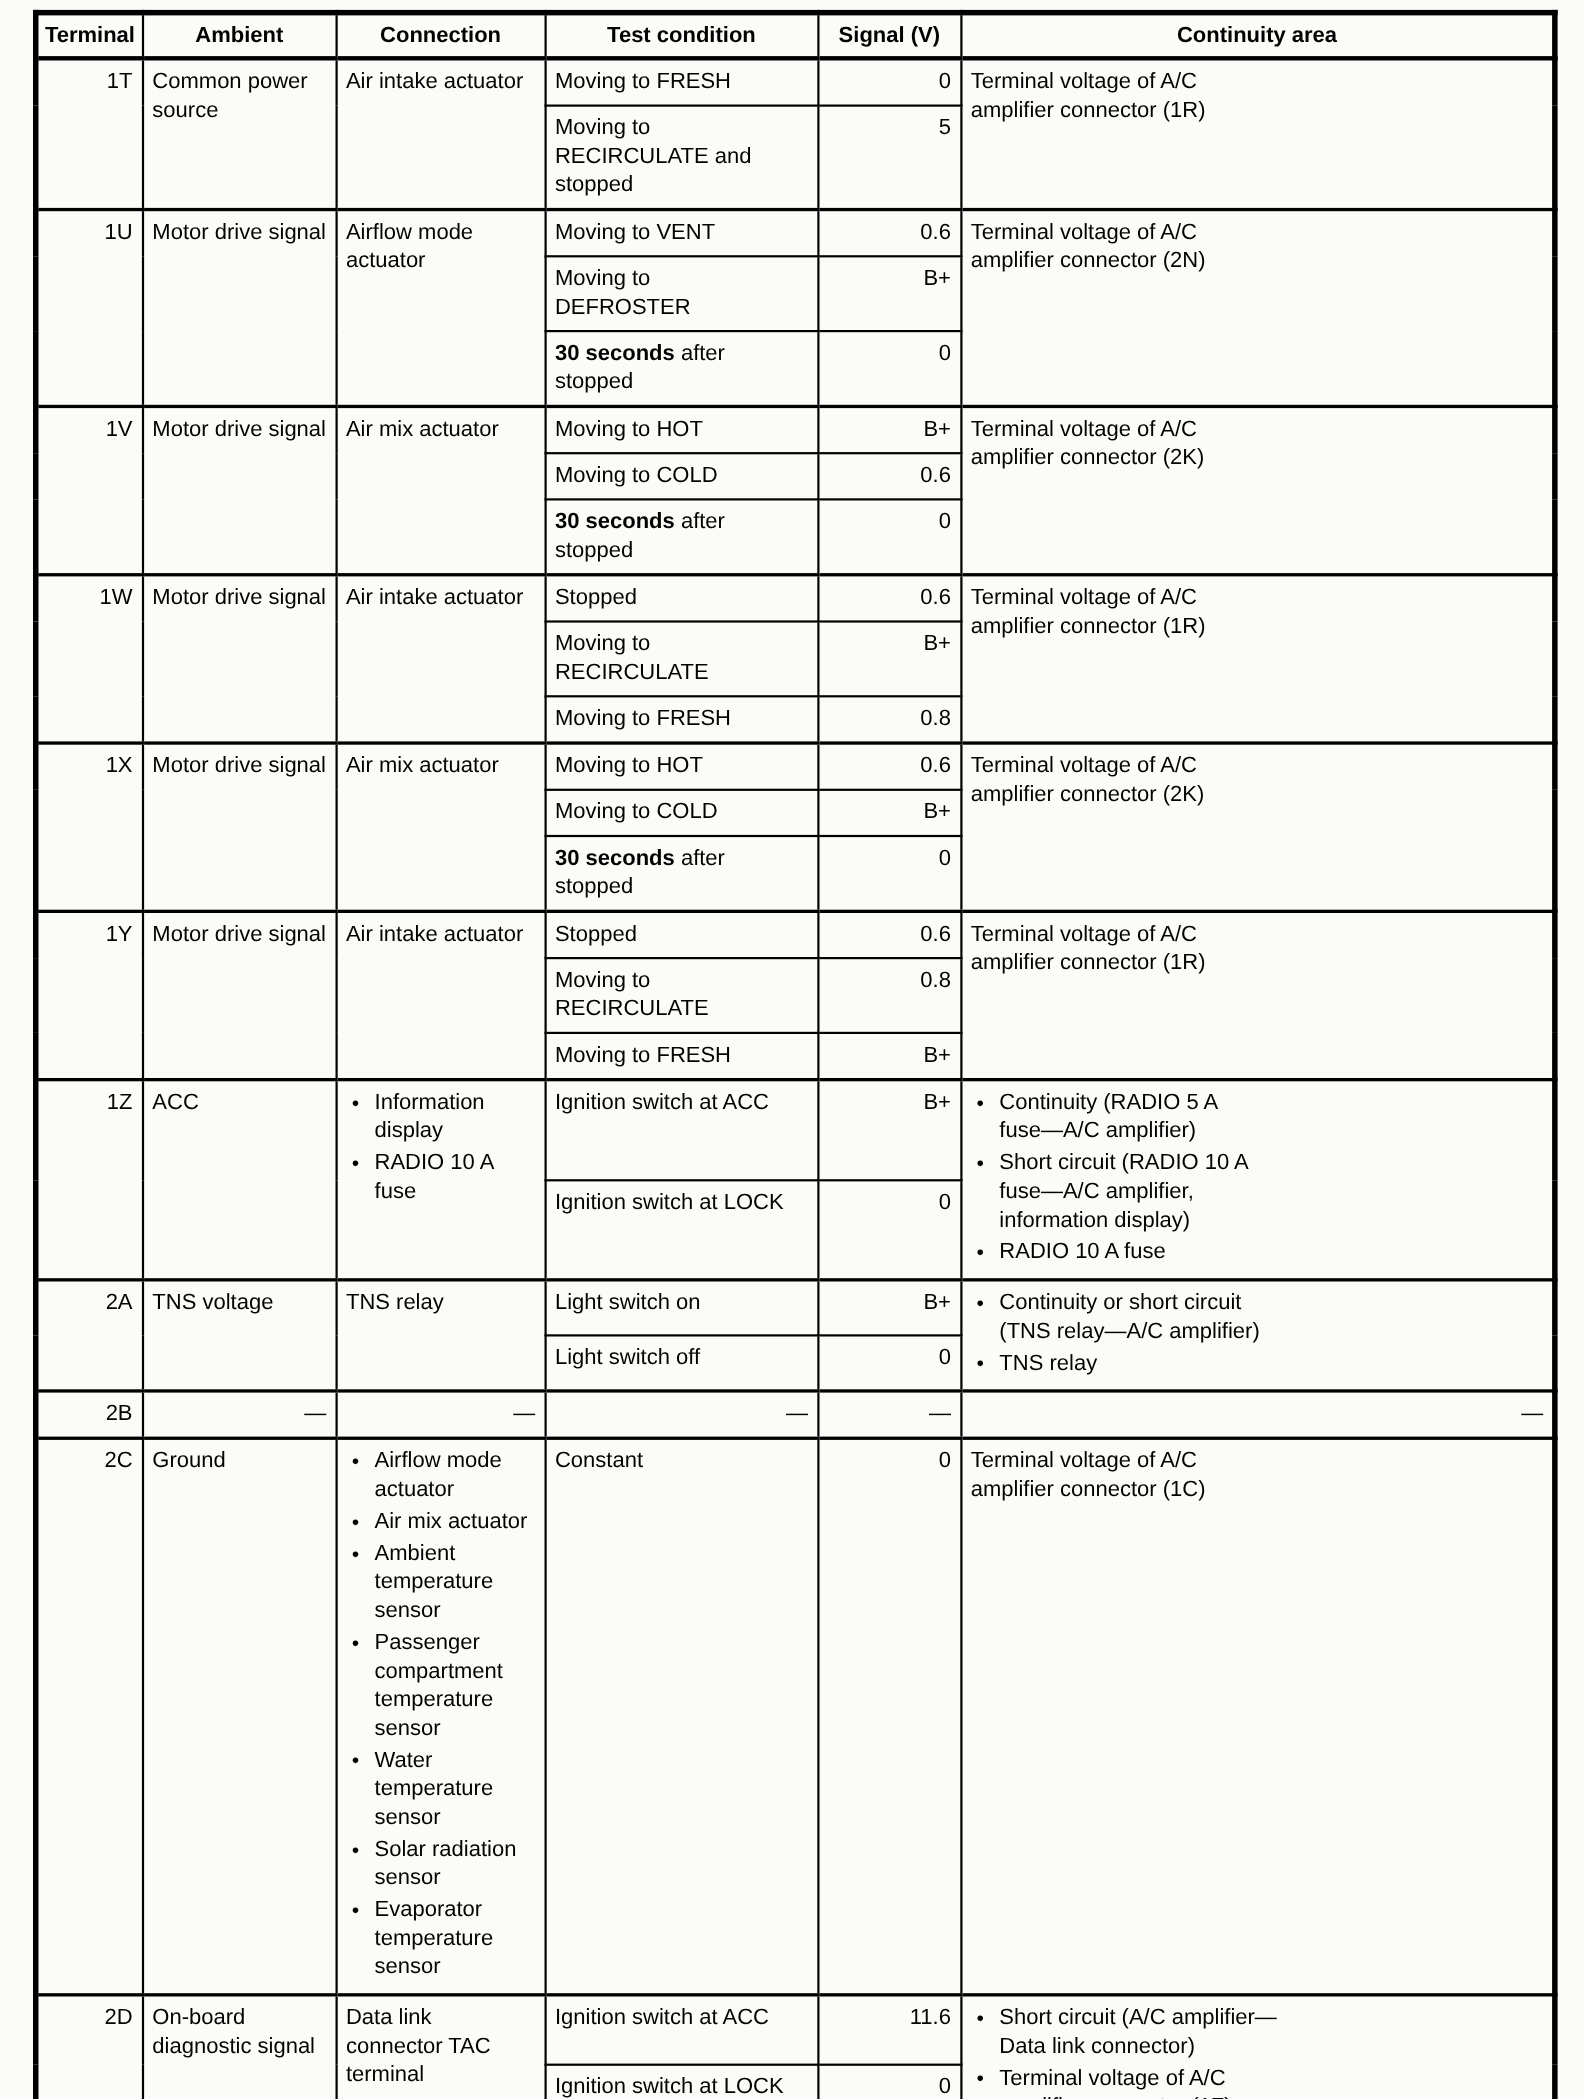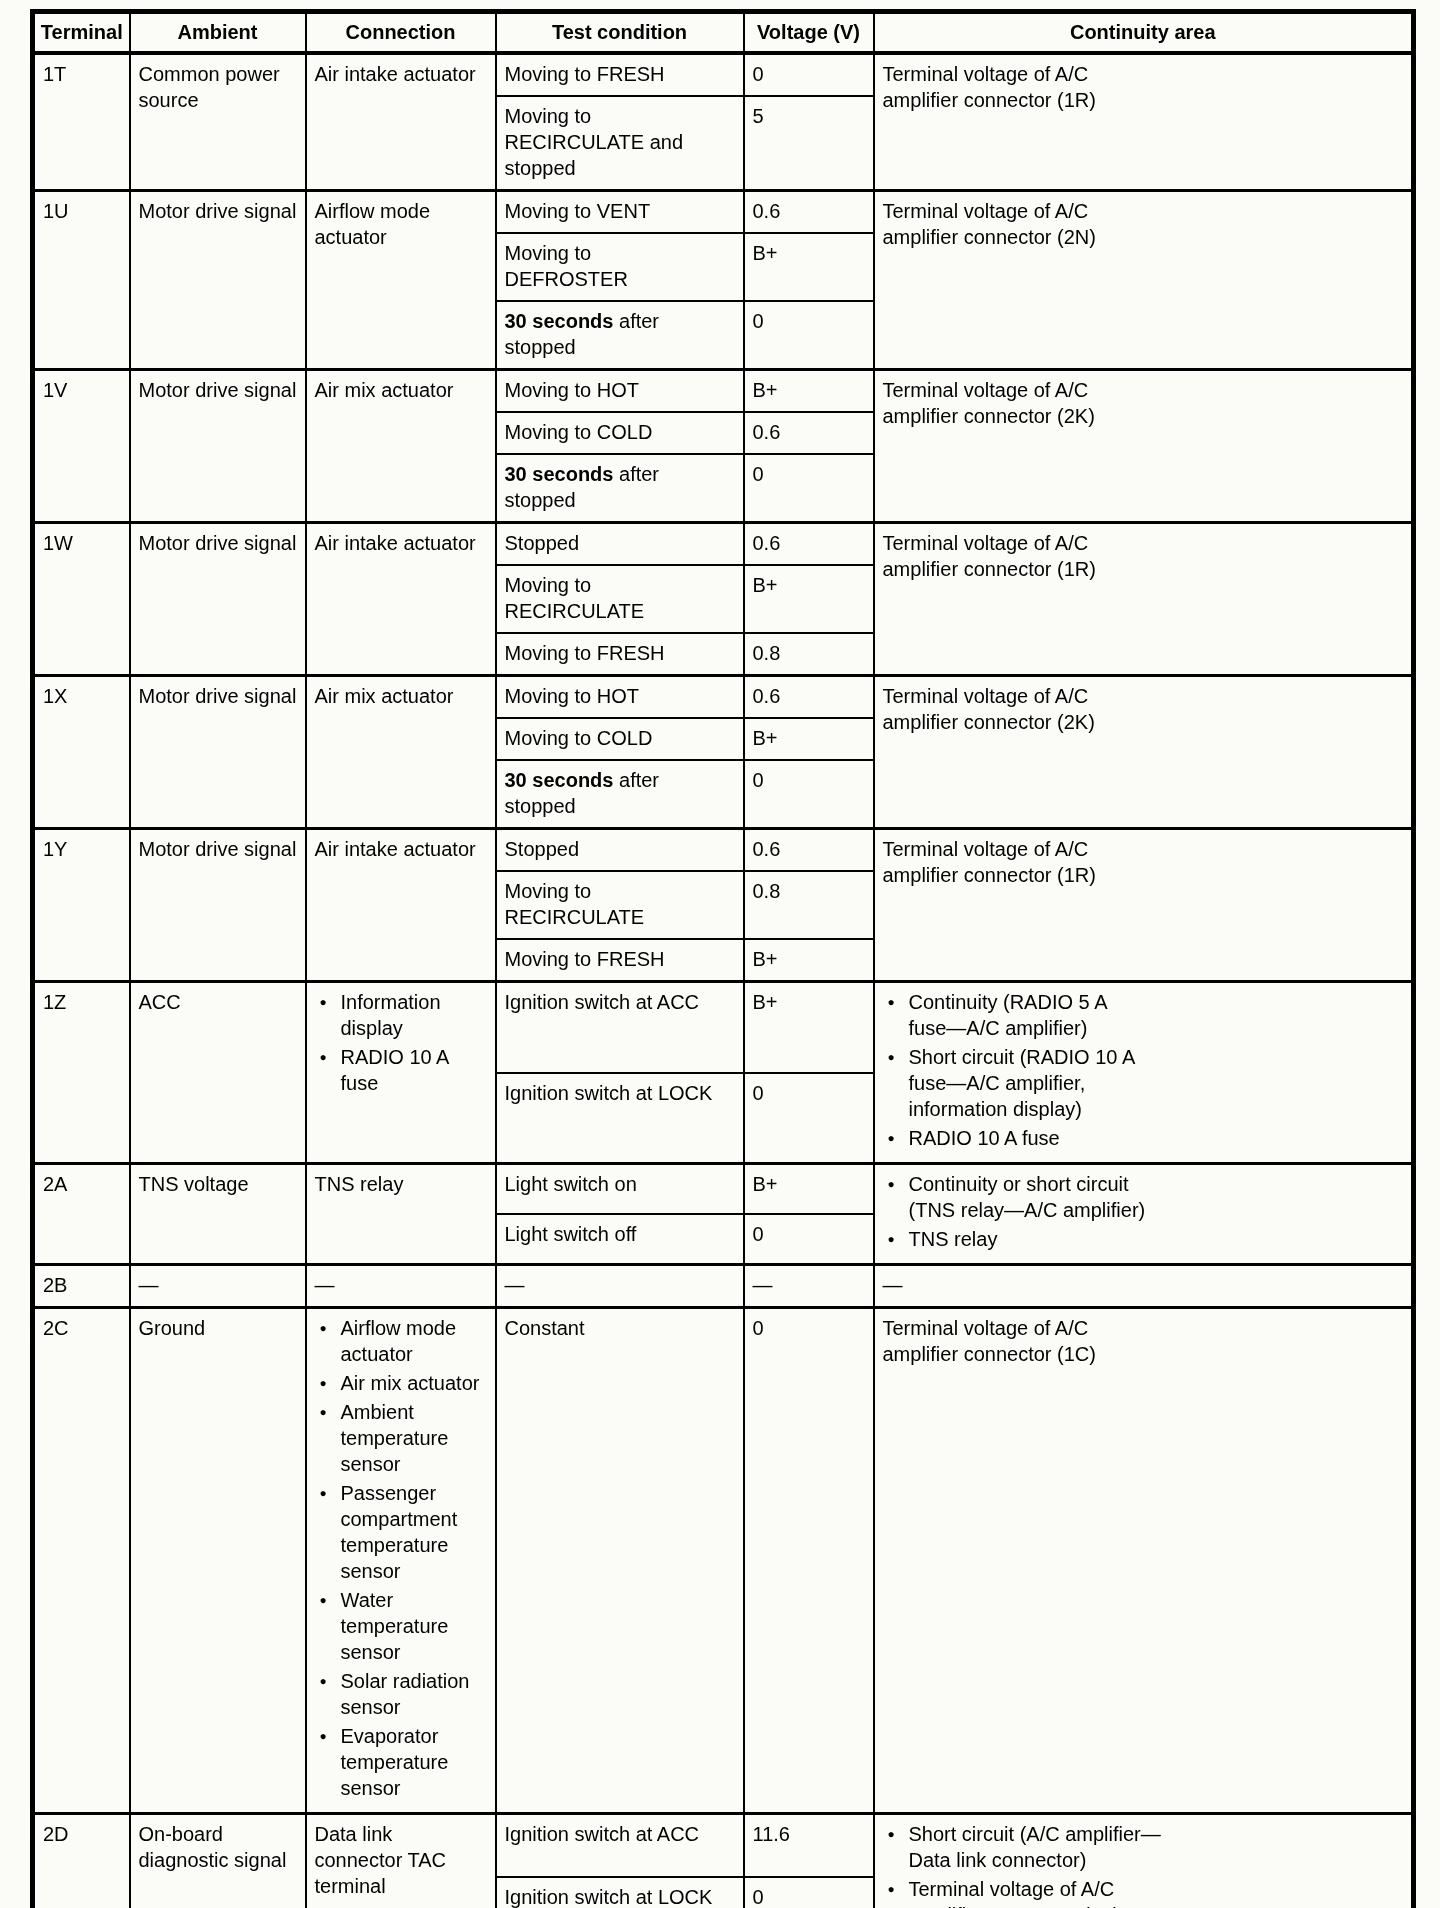--- a/index.html
+++ b/index.html
@@ -80,7 +80,7 @@
         <th>Ambient</th>
         <th>Connection</th>
         <th>Test condition</th>
-        <th>Voltage (V)</th>
+        <th>Signal (V)</th>
         <th>Continuity area</th>
       </tr>
     </thead>

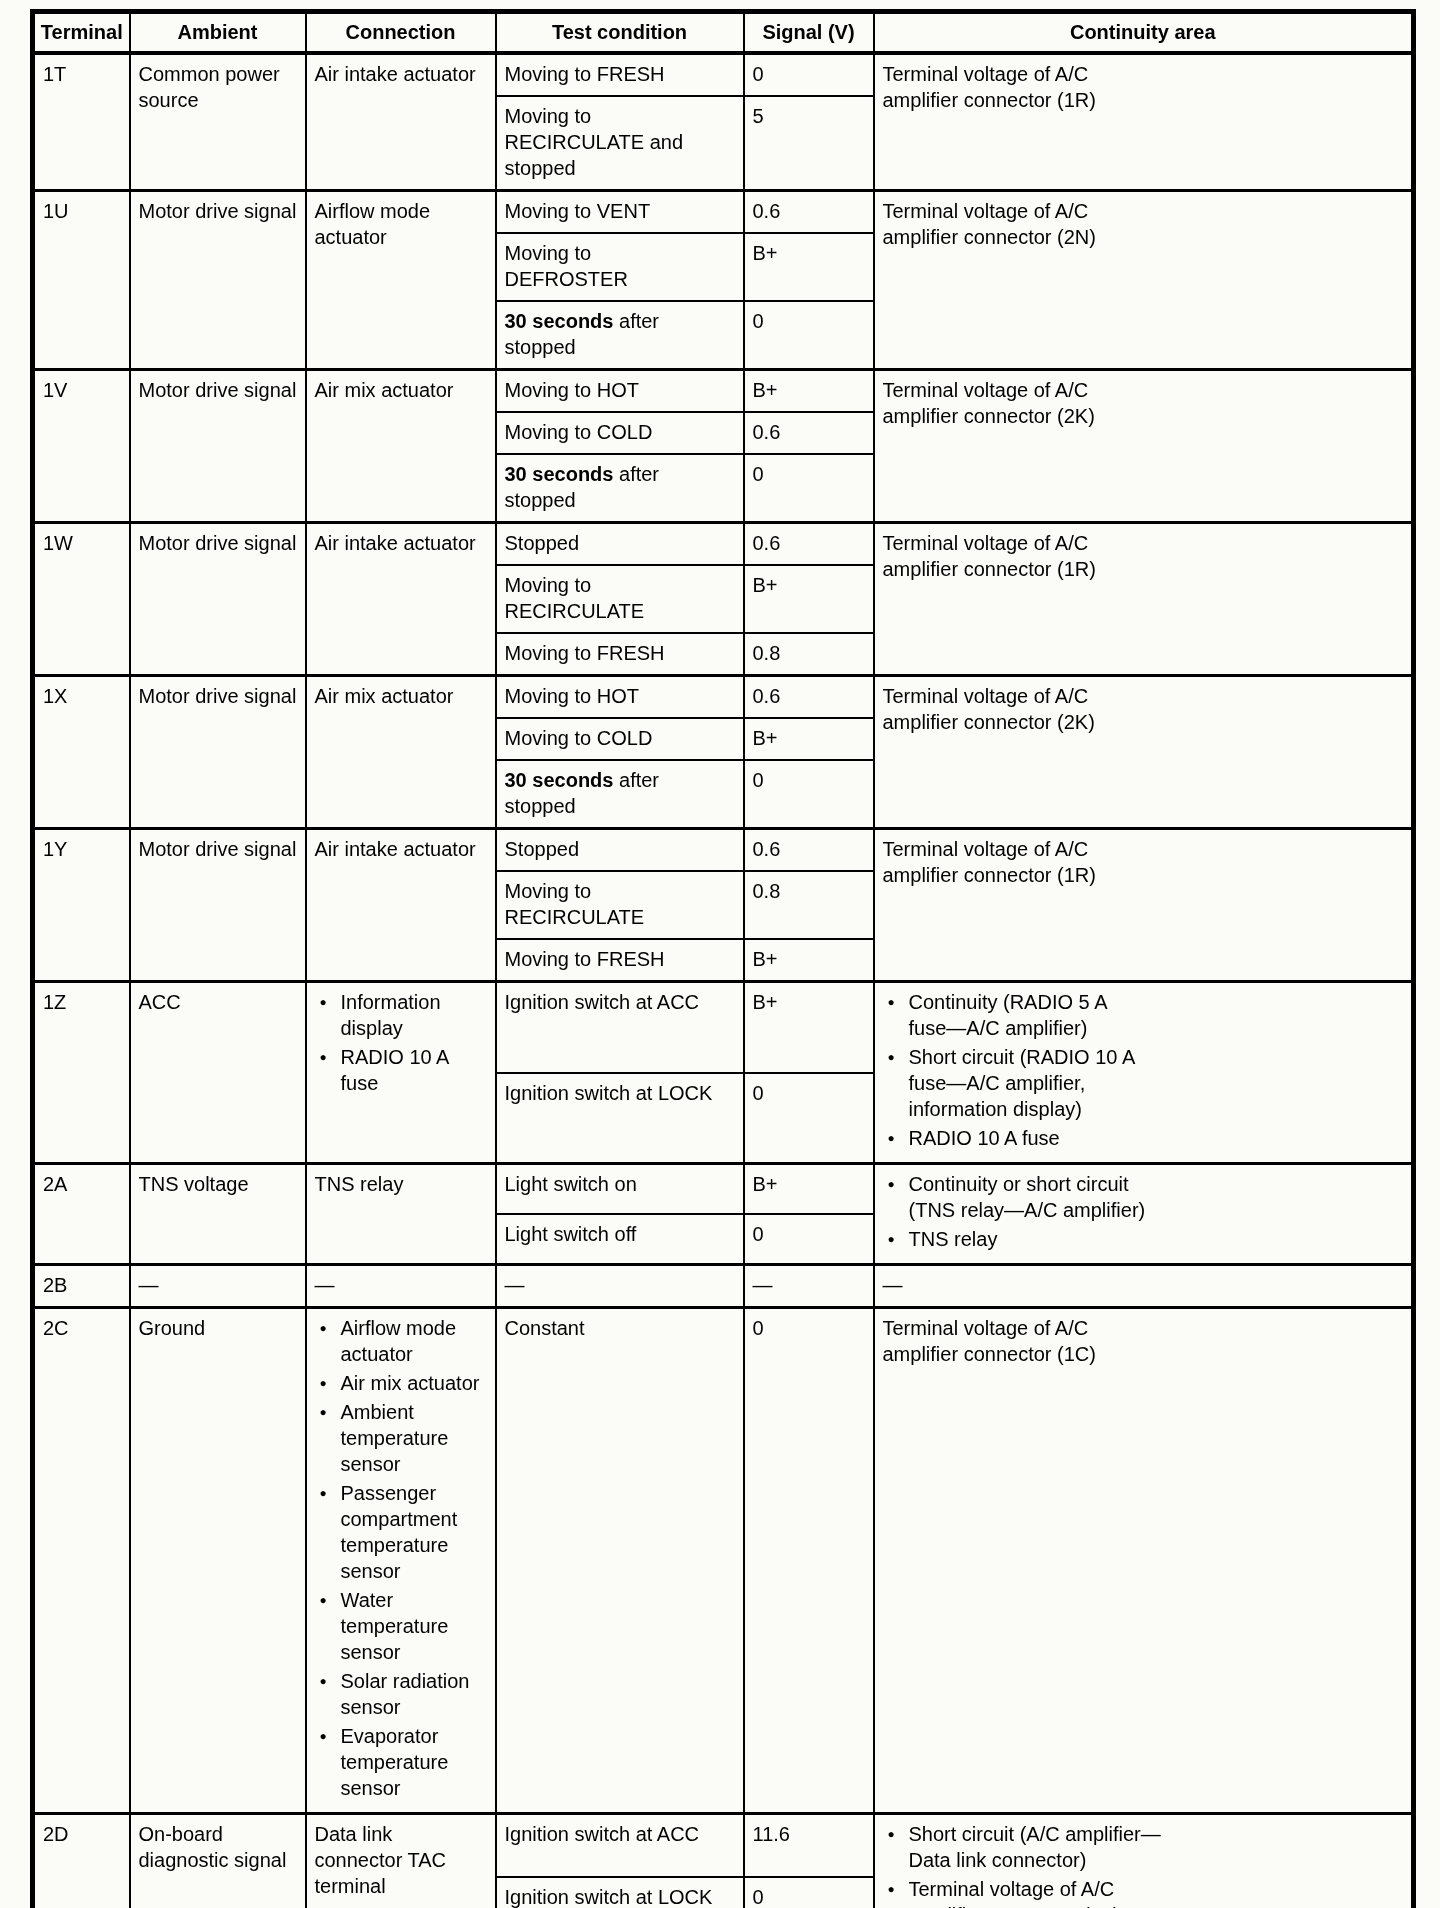--- a/index.html
+++ b/index.html
@@ -45,7 +45,7 @@
     white-space: pre-line;
   }
   tbody tr.group-start > td { border-top: 3px solid #000; }
-  td.center { text-align: left; }
+  td.center { text-align: right; }
 
   ul.bullets { list-style: none; margin: 0; padding: 0; }
   ul.bullets li {

